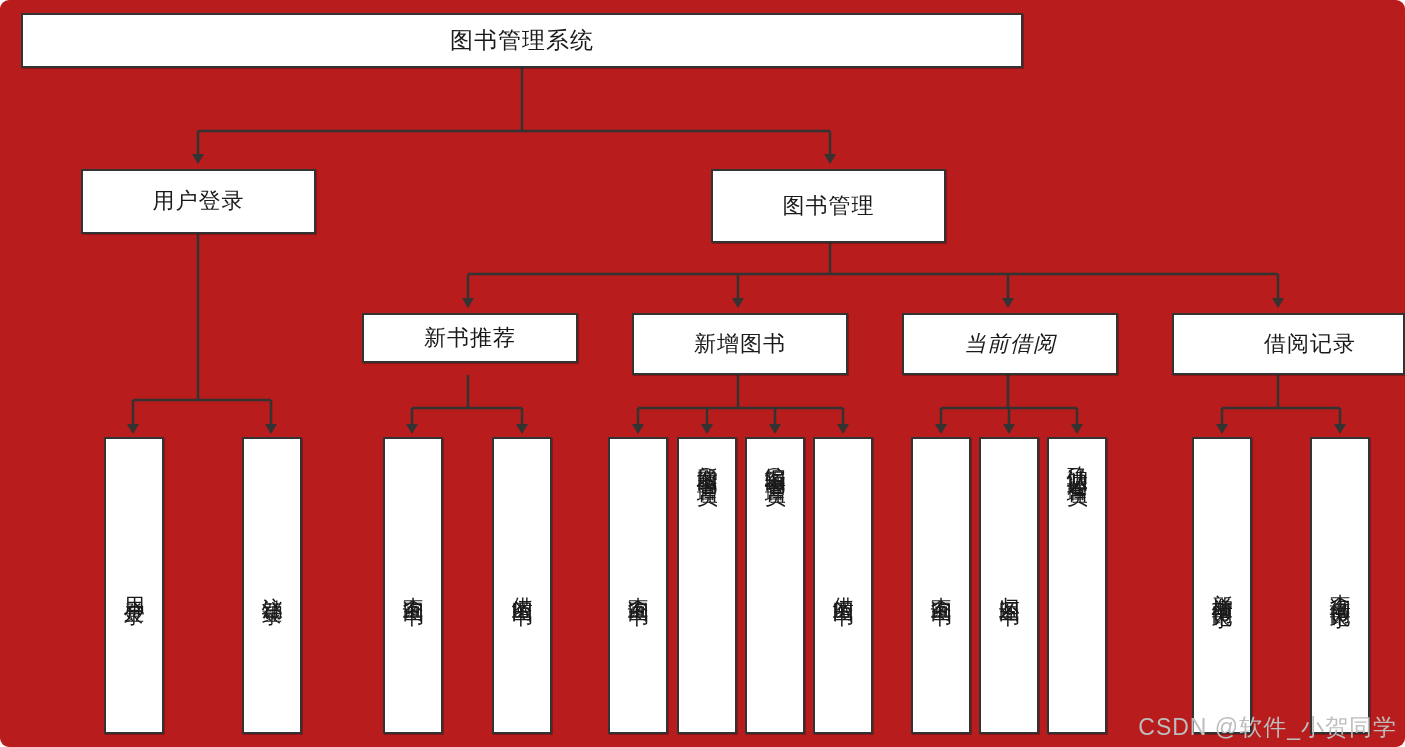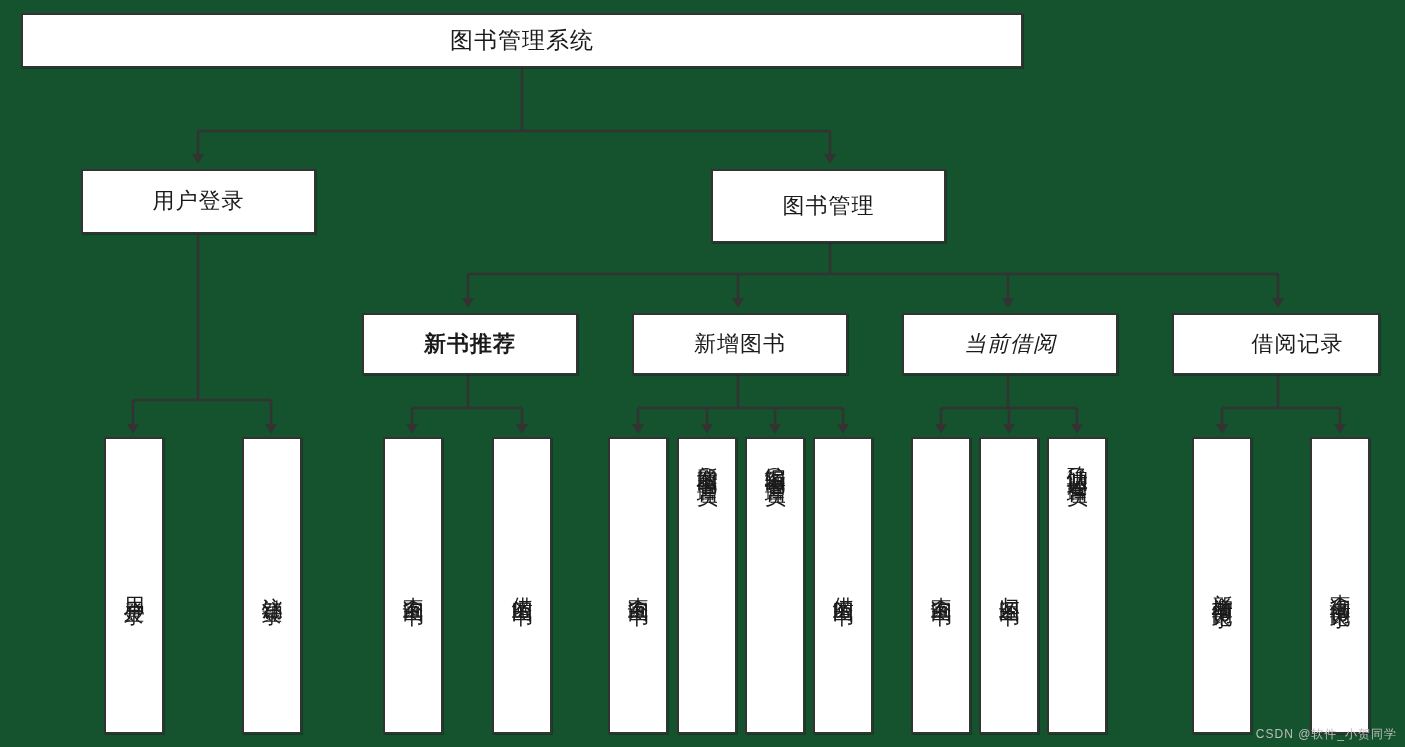--- a/index.html
+++ b/index.html
@@ -14,8 +14,9 @@
     position: relative;
     width: 1405px;
     height: 747px;
-    background: #14532d;
+    background: #b91c1c;
     overflow: hidden;
+    border-radius: 9px;
   }
   #edges {
     position: absolute;

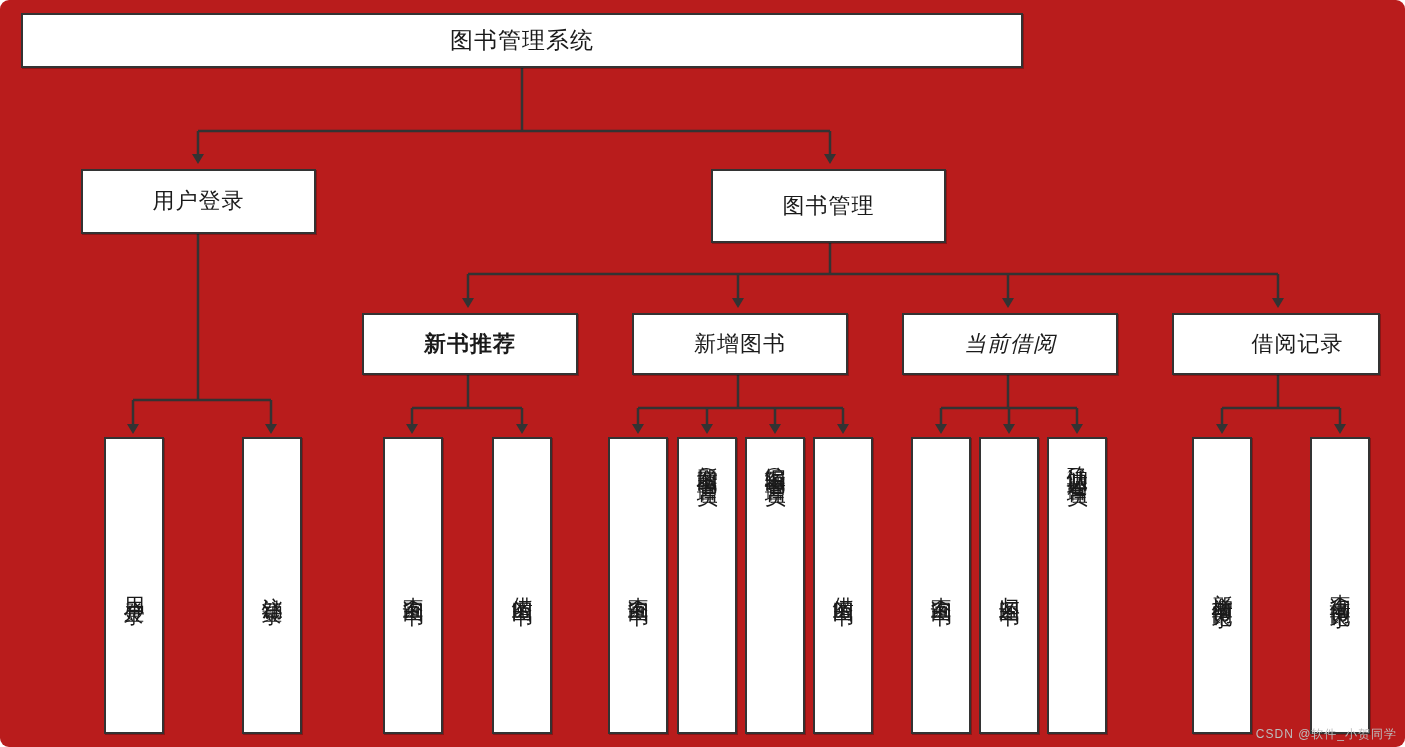--- a/index.html
+++ b/index.html
@@ -139,7 +139,7 @@
     <span>图书管理</span>
   </div>
 
-  <div class="node horiz" style="left:362px; top:313px; width:216px; height:62px;font-weight:bold;">
+  <div class="node horiz" style="left:362px; top:313px; width:216px; height:50px;">
     <span>新书推荐</span>
   </div>
   <div class="node horiz" style="left:632px; top:313px; width:216px; height:62px;">

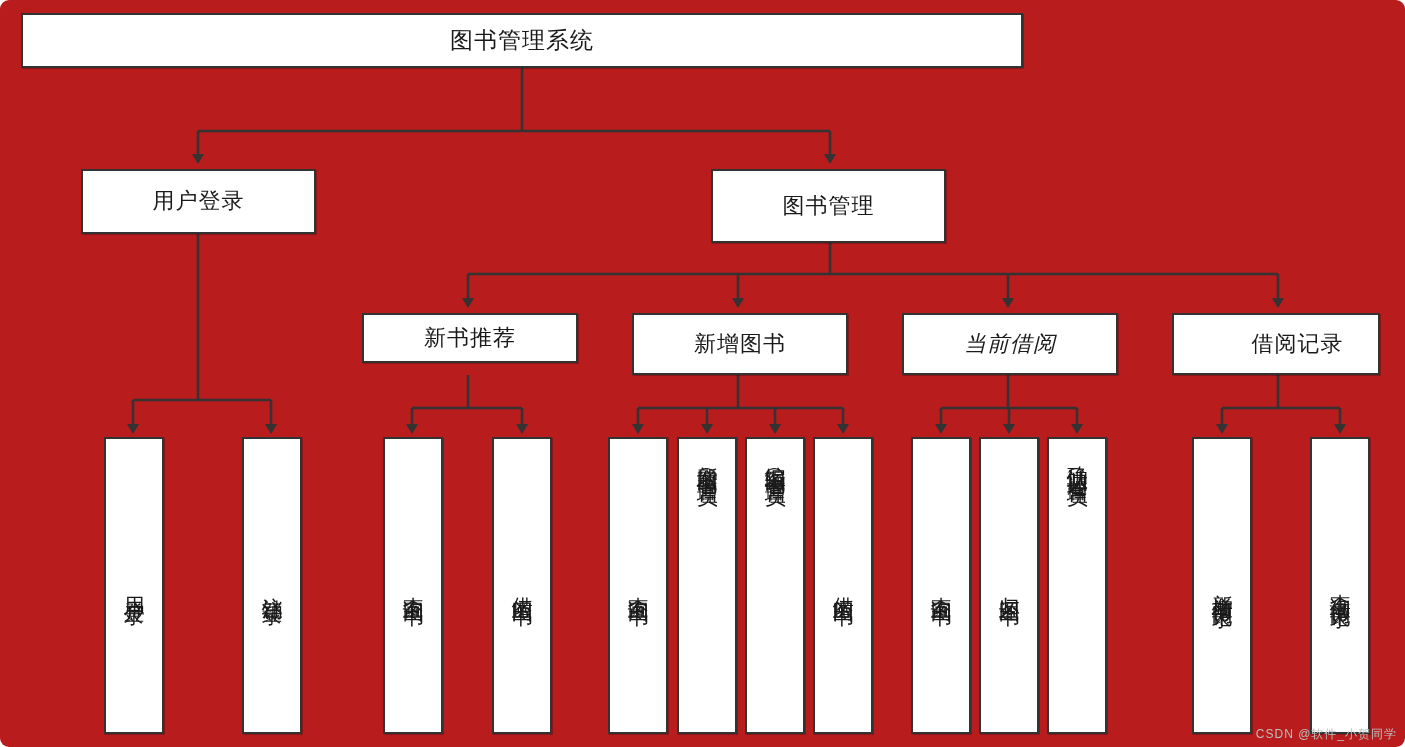--- a/index.html
+++ b/index.html
@@ -148,7 +148,7 @@
   <div class="node horiz" style="left:902px; top:313px; width:216px; height:62px;font-style:italic;">
     <span>当前借阅</span>
   </div>
-  <div class="node horiz" style="left:1172px; top:313px; width:208px; height:62px;padding-left:43px;">
+  <div class="node horiz" style="left:1172px; top:313px; width:233px; height:62px;padding-left:43px;">
     <span>借阅记录</span>
   </div>
 

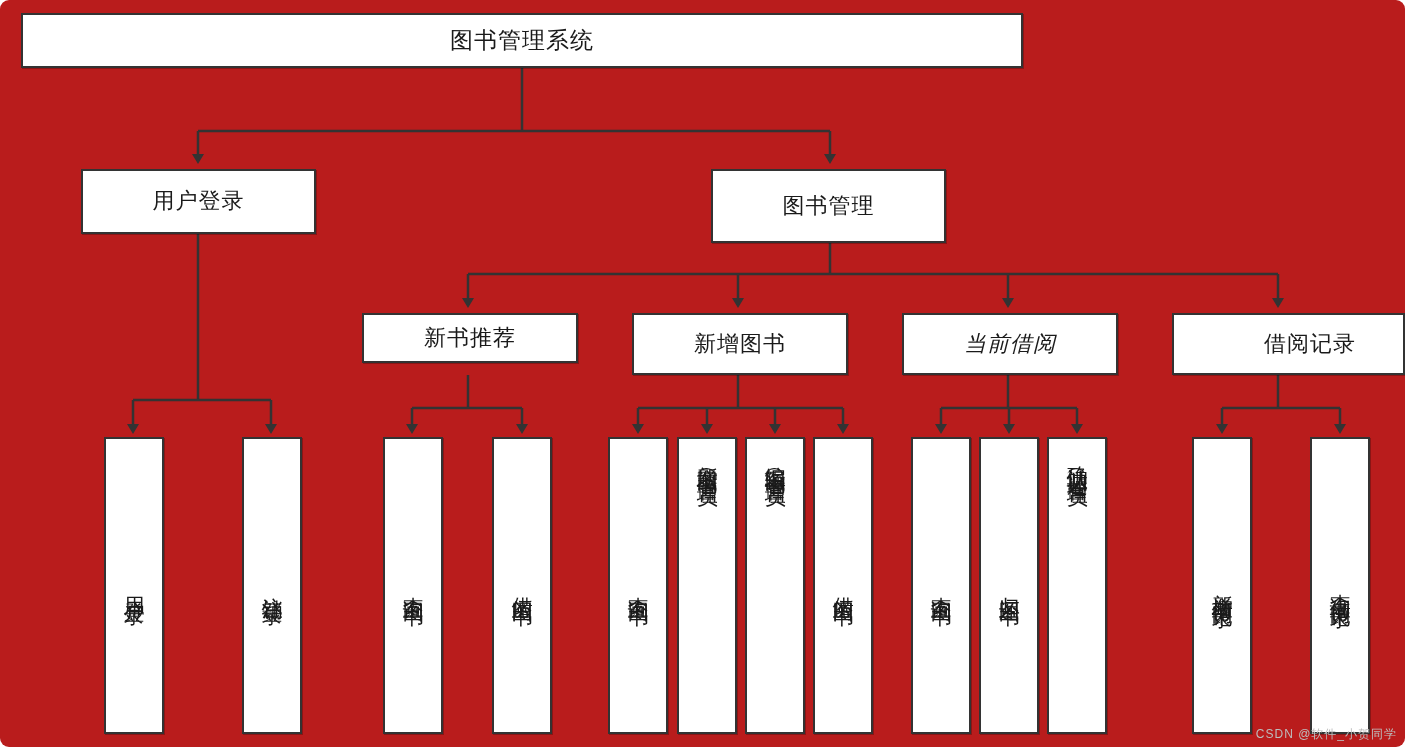--- a/index.html
+++ b/index.html
@@ -67,7 +67,7 @@
     position: absolute;
     right: 8px;
     bottom: 4px;
-    font-size: 12px;
+    font-size: 23px;
     color: #bdbdbd;
     letter-spacing: 1px;
     white-space: nowrap;

